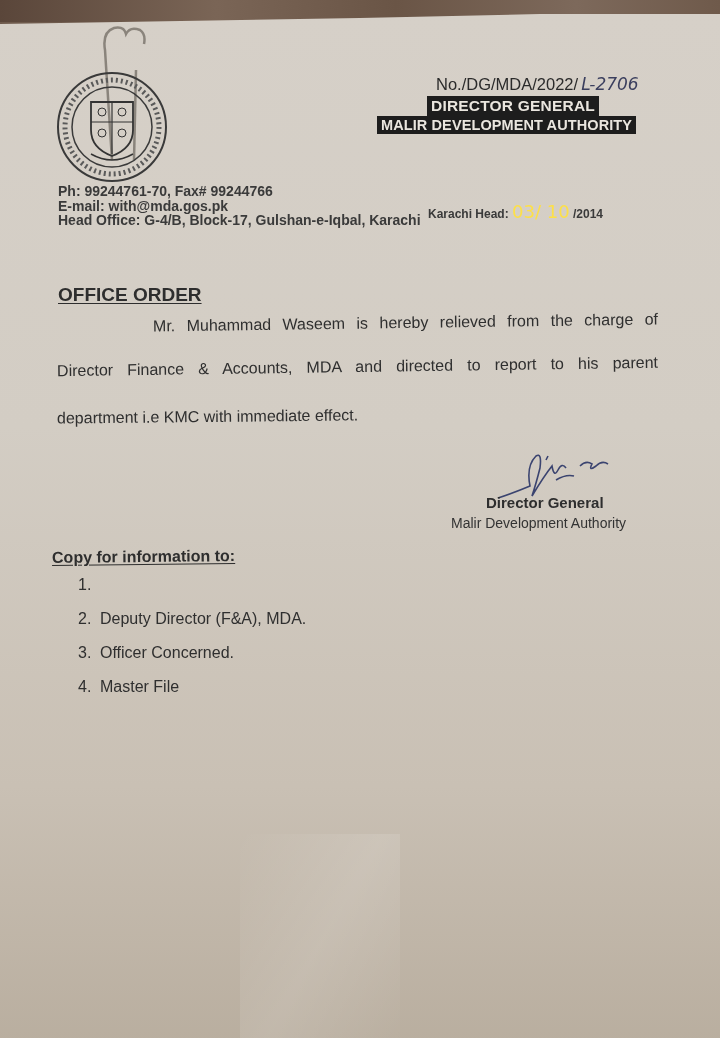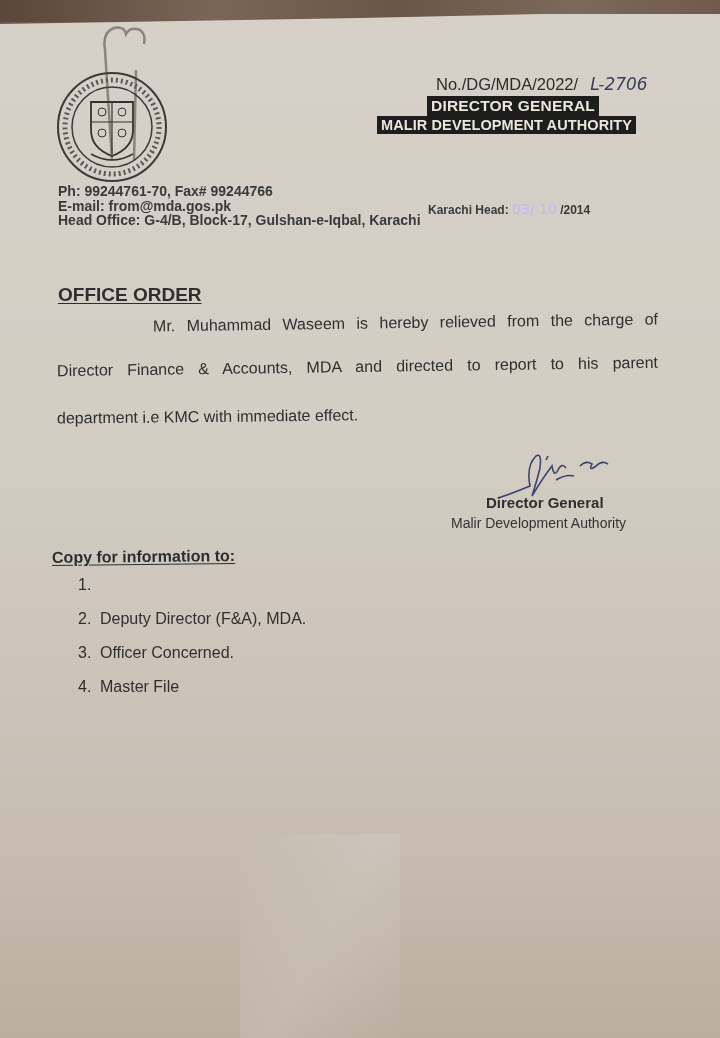--- a/index.html
+++ b/index.html
@@ -29,7 +29,7 @@
     position:absolute; left:436px; top:74px; font-size:16.5px; color:#2b2b2b;
   }
   .ref-hand {
-    font-family:"DejaVu Sans", sans-serif; font-style:italic; color:#3b3f5e; font-size:17px; margin-left:12px;
+    font-family:"DejaVu Sans", sans-serif; font-style:italic; color:#3b3f5e; font-size:17px; margin-left:3px;
   }
   .dg-banner {
     position:absolute; left:427px; top:96px; background:#1d1d1d; color:#eae6df;

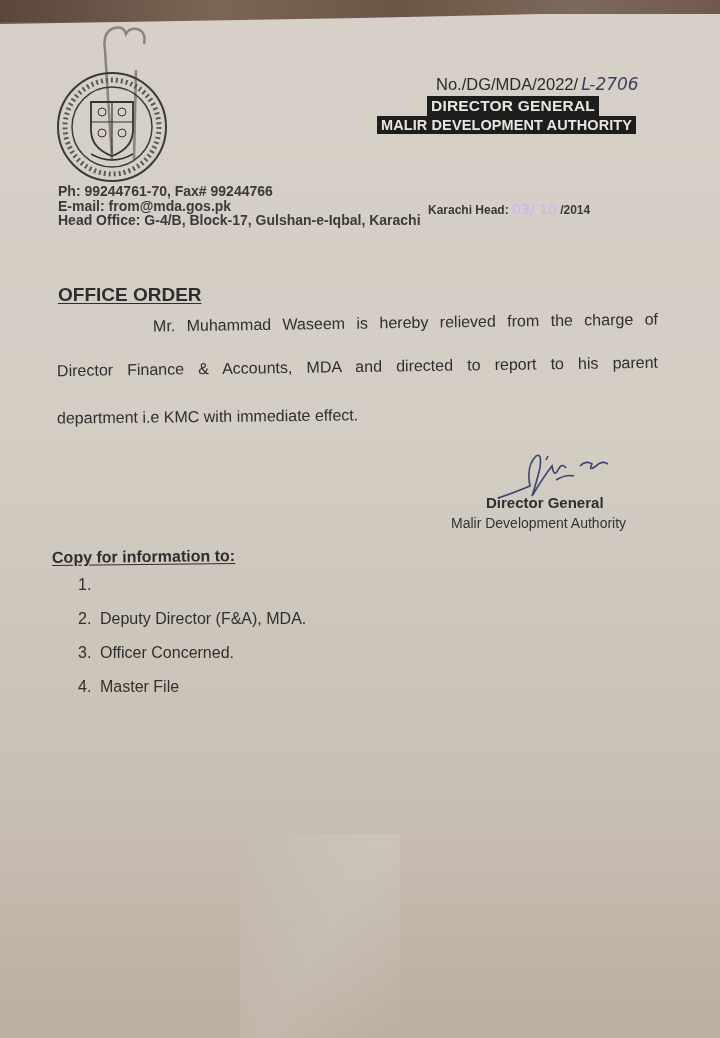--- a/index.html
+++ b/index.html
@@ -108,7 +108,7 @@
 
 <div class="contact">
   <div>Ph: 99244761-70, Fax# 99244766</div>
-  <div>E-mail: from@mda.gos.pk</div>
+  <div>E-mail: with@mda.gos.pk</div>
   <div>Head Office: G-4/B, Block-17, Gulshan-e-Iqbal, Karachi</div>
 </div>
 

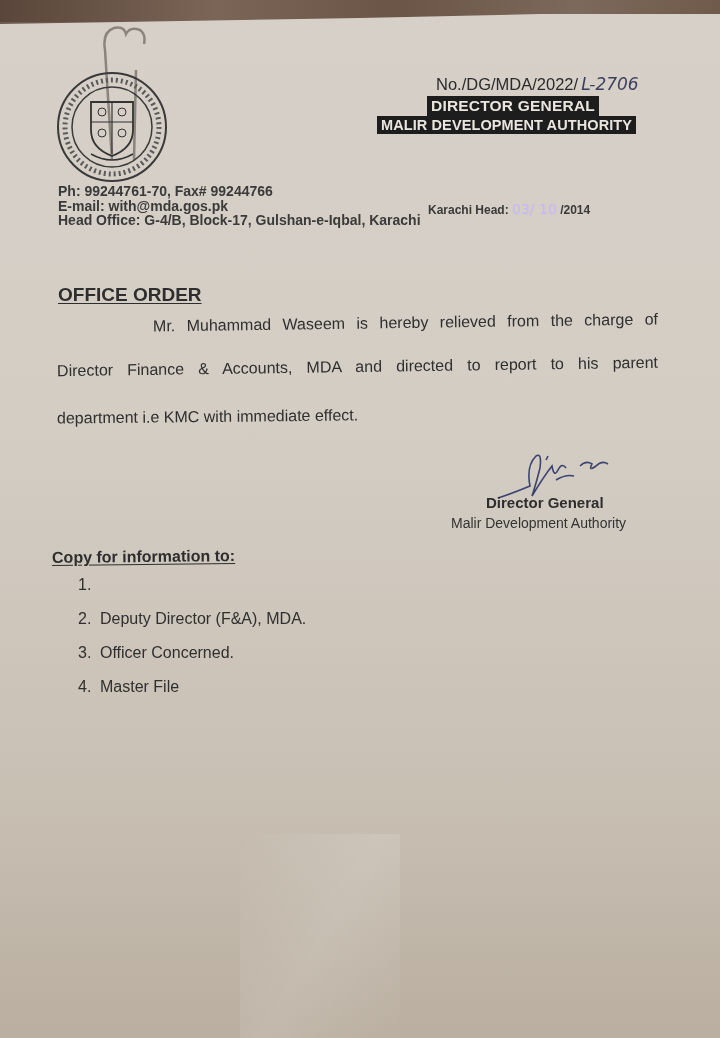--- a/index.html
+++ b/index.html
@@ -46,7 +46,7 @@
   .dated {
     position:absolute; left:428px; top:201px; font-size:12px; font-weight:bold; color:#3a3a3a;
   }
-  .dated .hand { font-family:"DejaVu Sans", sans-serif; font-weight:normal; color:#c4b5fd; font-size:14px; }
+  .dated .hand { font-family:"DejaVu Sans", sans-serif; font-weight:normal; color:#fde047; font-size:18px; }
 
   .order-title {
     position:absolute; left:58px; top:284px; font-size:19px; font-weight:bold; color:#2e2e2e;

